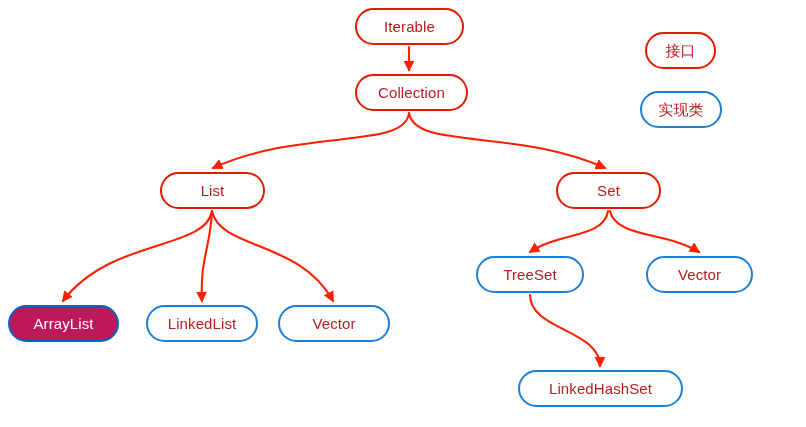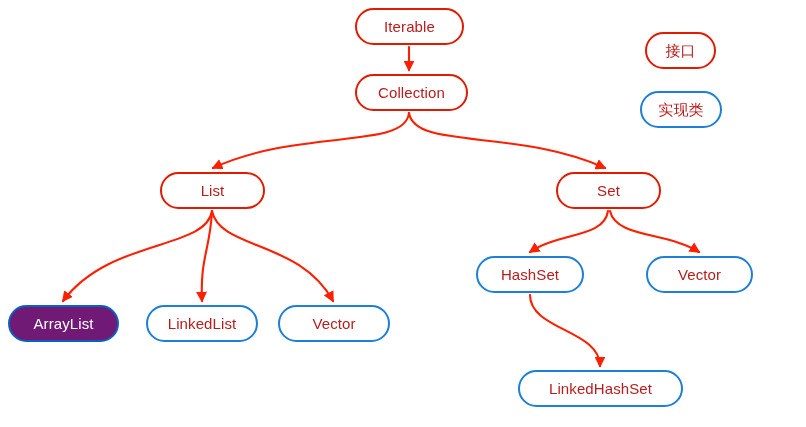--- a/index.html
+++ b/index.html
@@ -112,7 +112,7 @@
         <span>Vector</span>
       </div>
       <div class="node impl" style="left: 476px; top: 256px; width: 108px; height: 37px;">
-        <span>HashSet</span>
+        <span>TreeSet</span>
       </div>
       <div class="node impl" style="left: 646px; top: 256px; width: 107px; height: 37px;">
         <span>Vector</span>

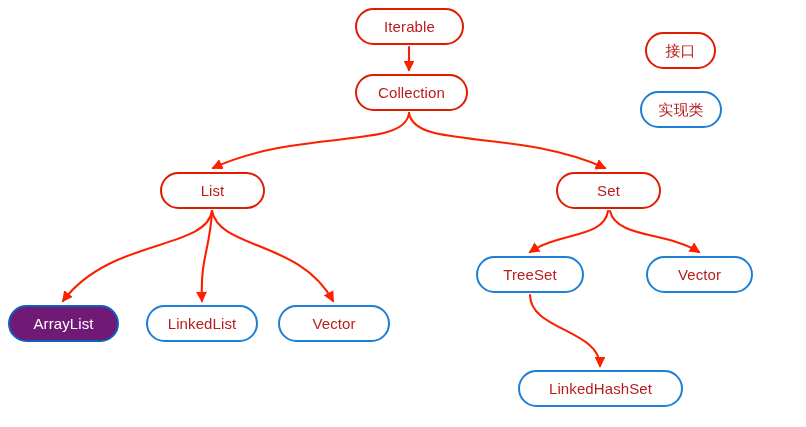--- a/index.html
+++ b/index.html
@@ -48,7 +48,7 @@
   }
   .node.impl-filled {
     border: 2px solid #0b61bd;
-    background: #701a75;
+    background: #be185d;
     color: #ffffff;
   }
   .legend-node {

